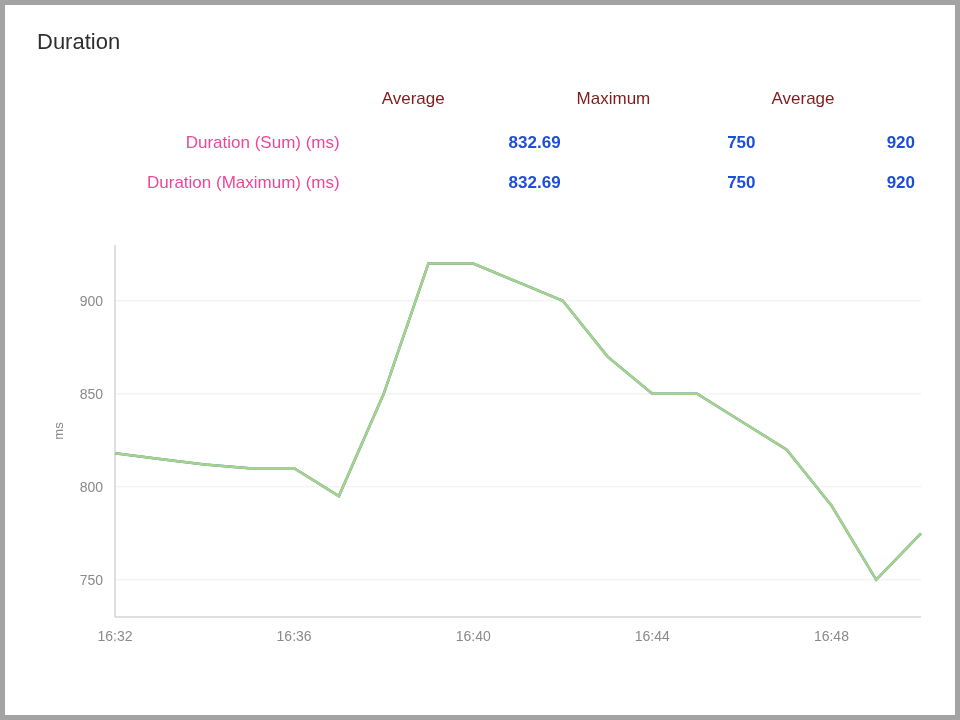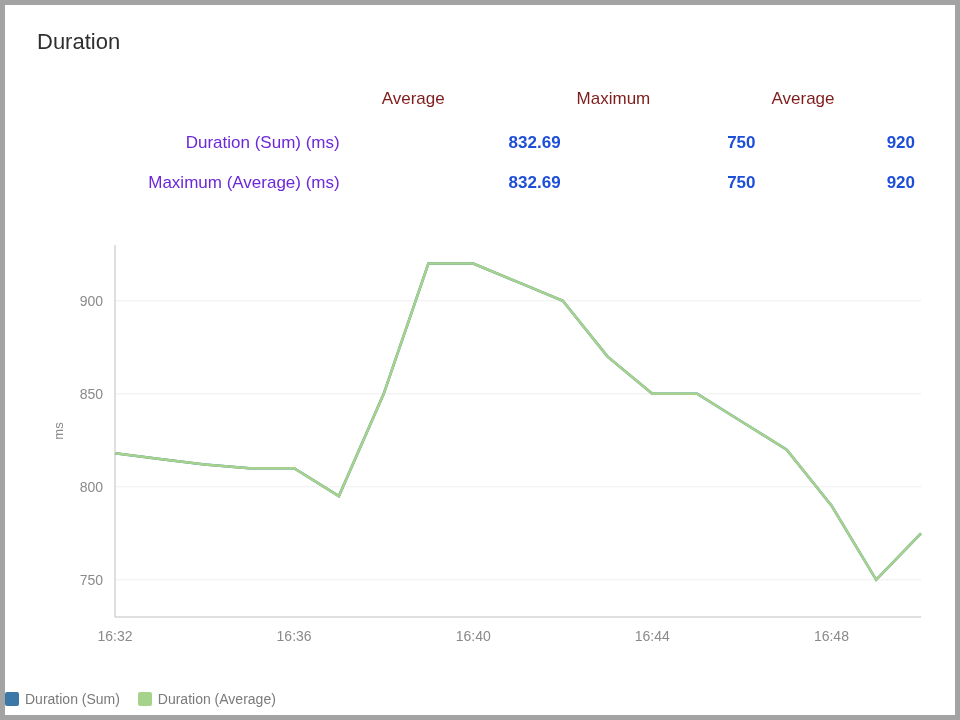--- a/index.html
+++ b/index.html
@@ -38,7 +38,7 @@
   table.stats td {
     font-size: 17px;
     padding: 10px 8px;
-    color: #6d28d9;
+    color: #ec4899;
   }
   table.stats td.rowlabel {
     text-align: right;

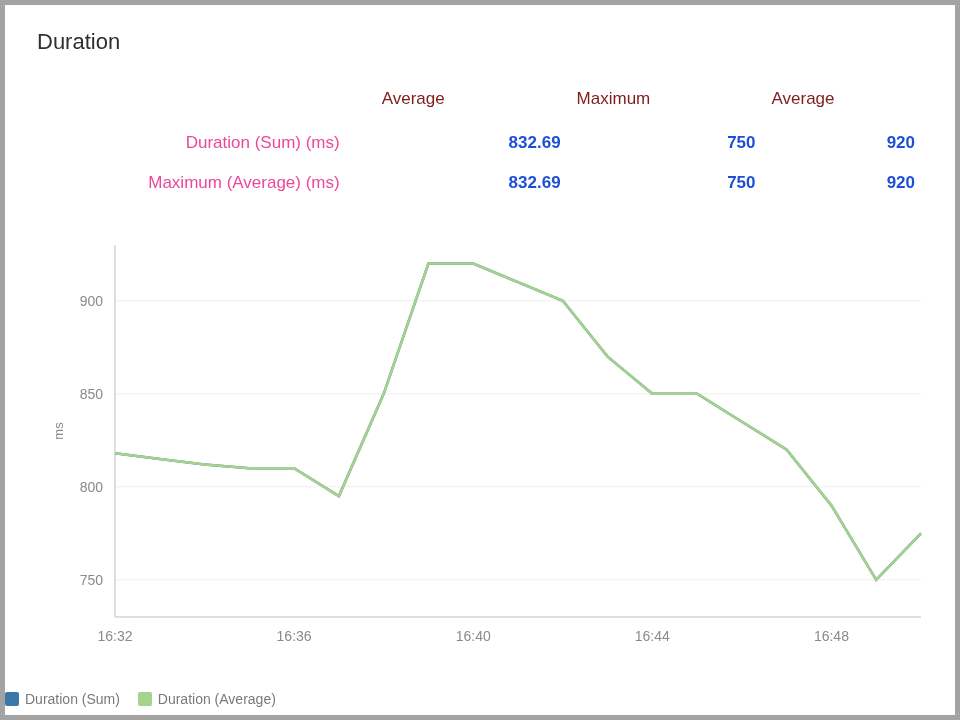--- a/index.html
+++ b/index.html
@@ -125,7 +125,7 @@
         <td class="val">920</td>
       </tr>
       <tr>
-        <td class="rowlabel">Maximum (Average) (ms)</td>
+        <td class="rowlabel">Duration (Maximum) (ms)</td>
         <td class="val">832.69</td>
         <td class="val">750</td>
         <td class="val">920</td>

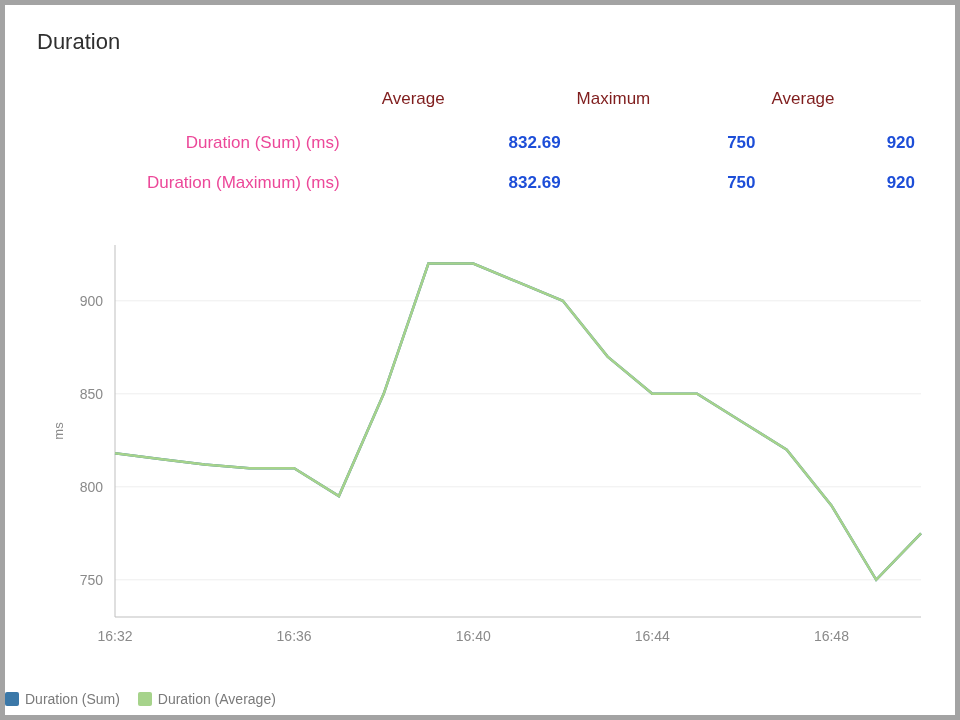--- a/index.html
+++ b/index.html
@@ -156,16 +156,6 @@
       </svg>
   </div>
 
-  <div class="legend">
-    <span class="item">
-      <span class="swatch" style="background:#3b78a8"></span>
-      <span>Duration (Sum)</span>
-    </span>
-    <span class="item">
-      <span class="swatch" style="background:#a6d38b"></span>
-      <span>Duration (Average)</span>
-    </span>
-  </div>
 </div>
 
 </body></html>

